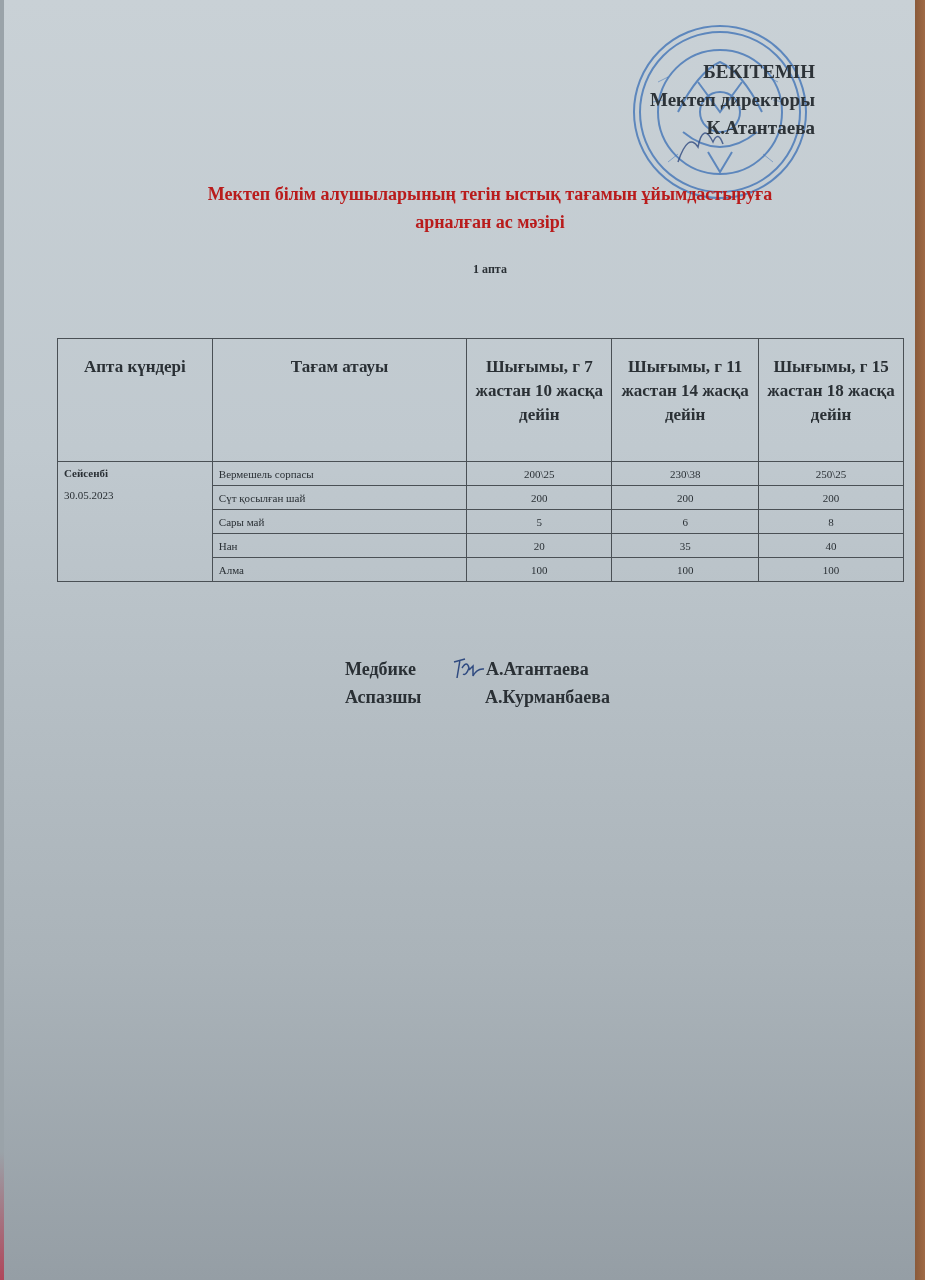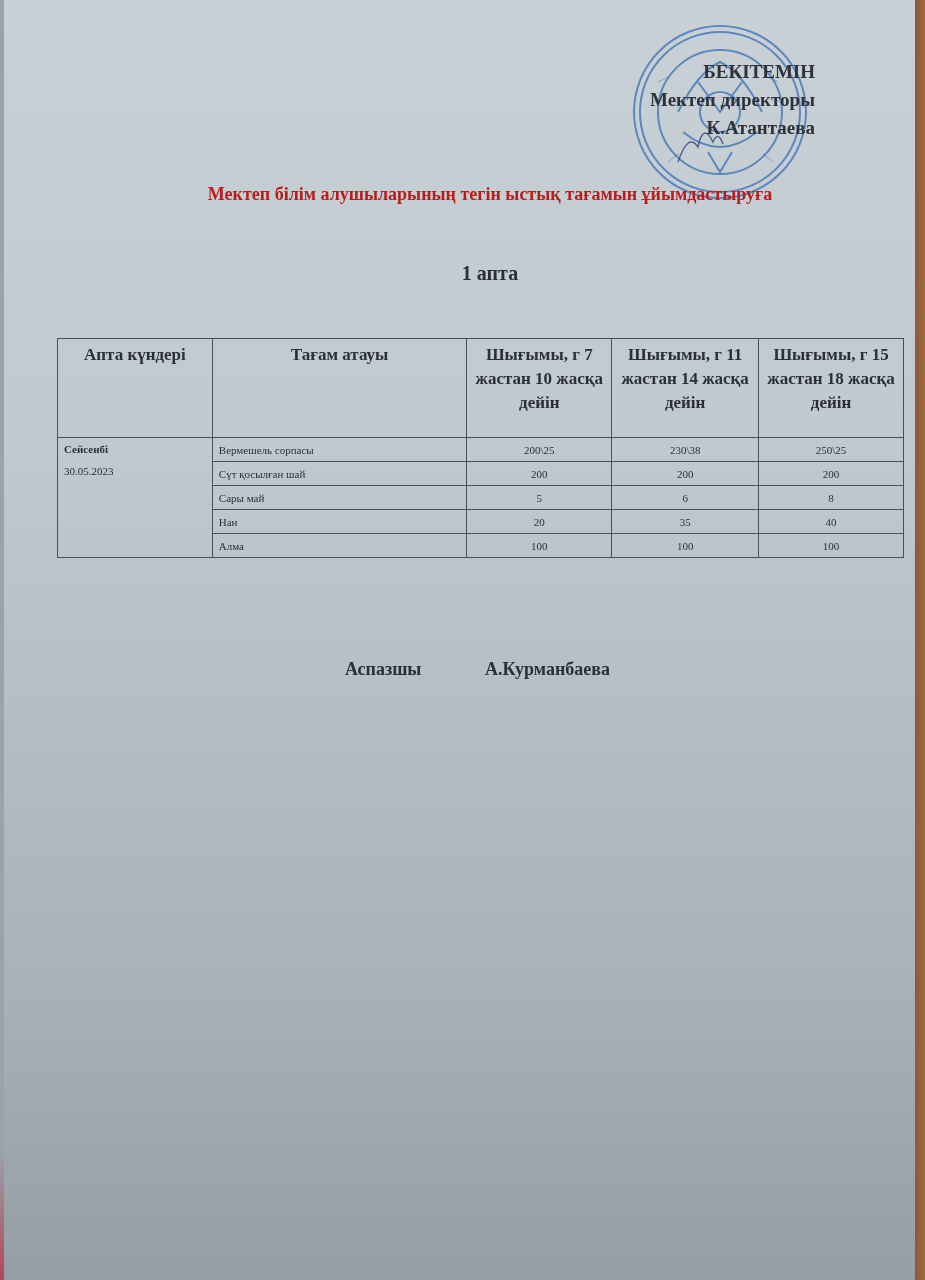--- a/index.html
+++ b/index.html
@@ -88,6 +88,7 @@
 
 <div class="title">
   <div>Мектеп білім алушыларының тегін ыстық тағамын ұйымдастыруға</div>
+  <div>арналған ас мәзірі</div>
 </div>
 <div class="week">1 апта</div>
 

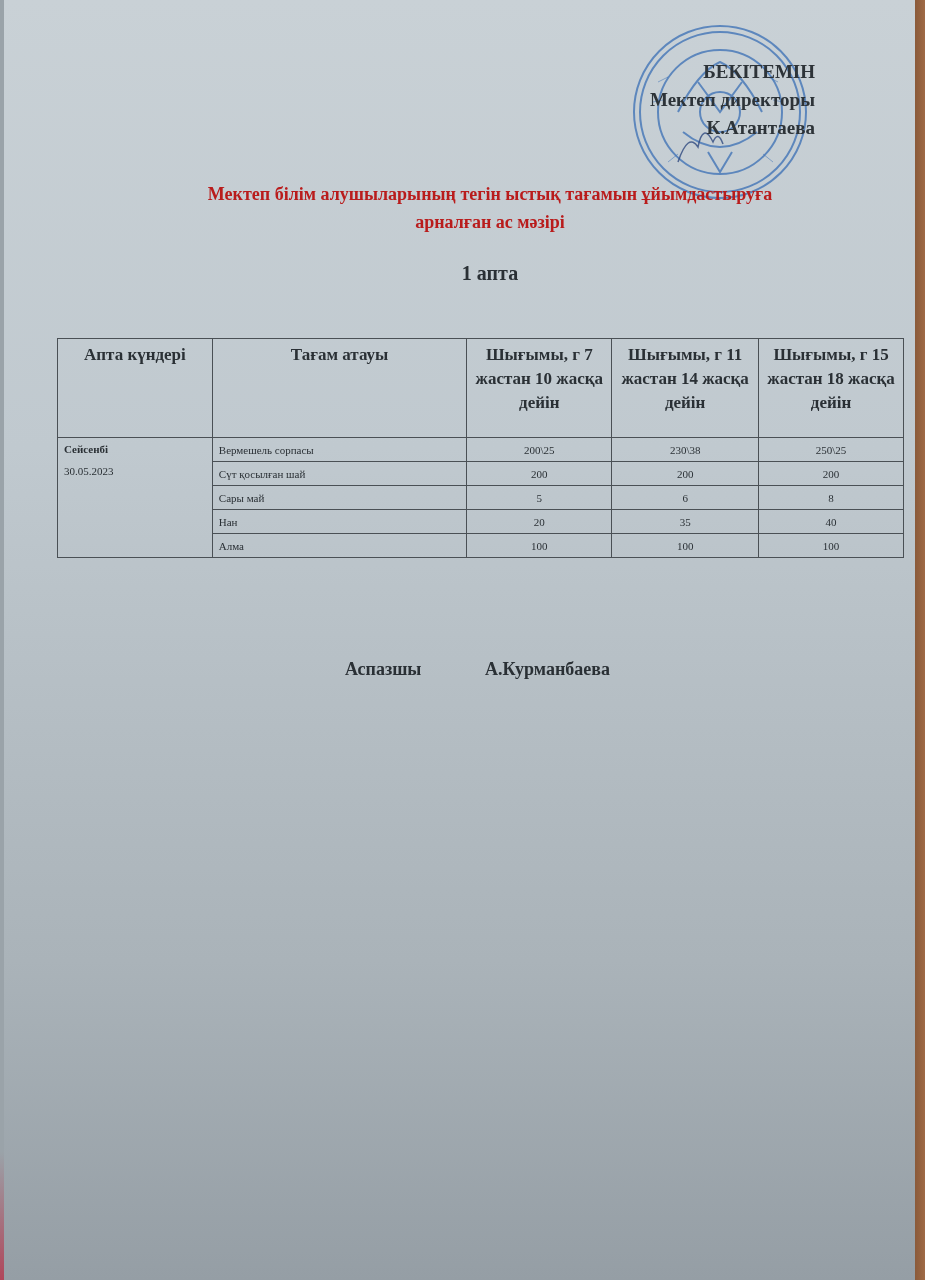--- a/index.html
+++ b/index.html
@@ -33,7 +33,7 @@
   }
   .week {
     position: absolute; left: 100px; width: 780px; top: 262px;
-    text-align: center; font-weight: bold; font-size: 20px; color: #2a3035;
+    text-align: center; font-weight: bold; font-size: 12px; color: #2a3035;
   }
   table.menu {
     position: absolute; left: 57px; top: 338px; width: 847px;

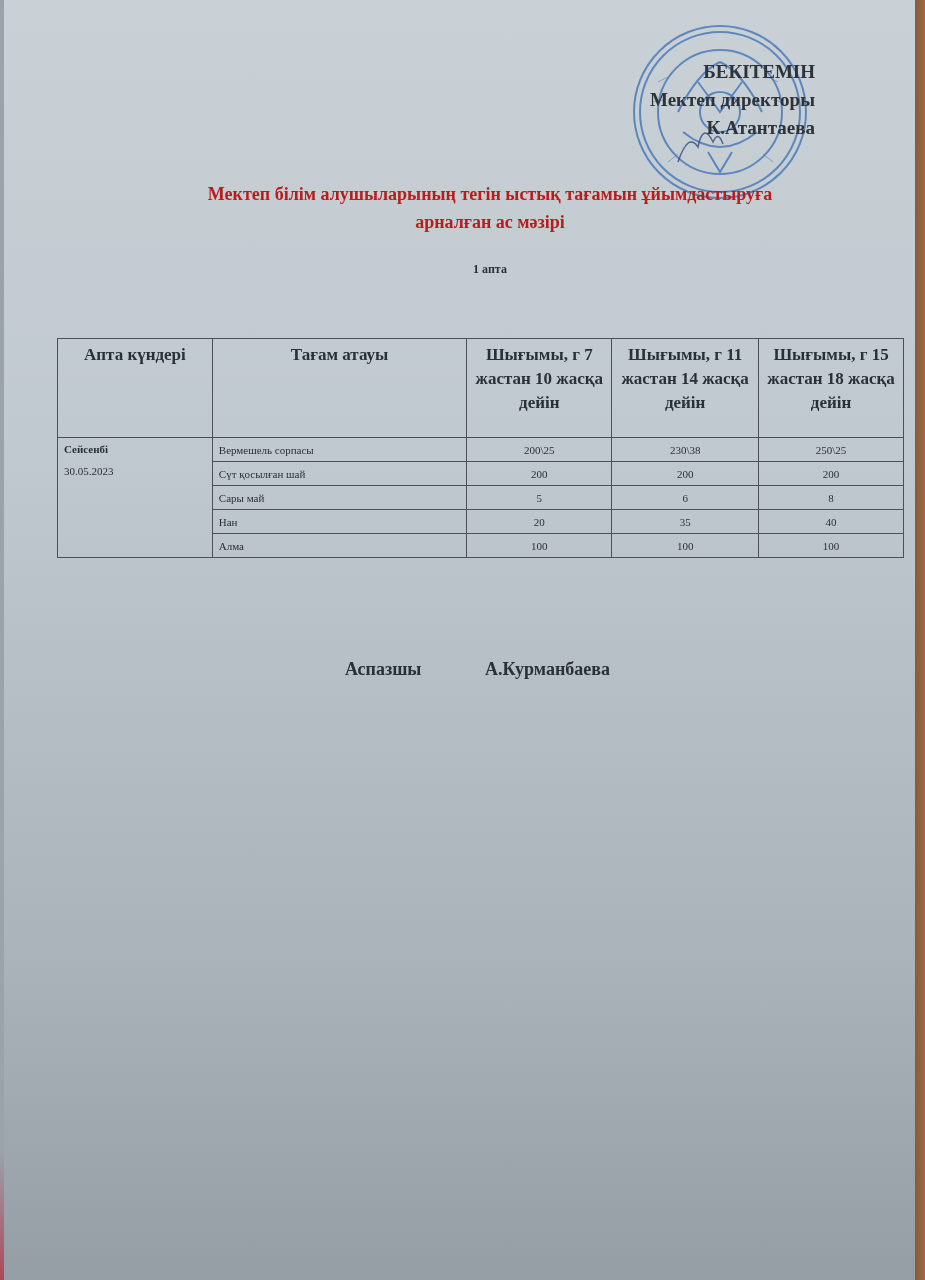--- a/index.html
+++ b/index.html
@@ -42,7 +42,7 @@
   table.menu th, table.menu td { border: 1px solid #4a5055; }
   table.menu th {
     font-weight: bold; font-size: 17px; line-height: 24px; vertical-align: top;
-    padding: 4px 4px; height: 90px;
+    padding: 16px 4px; height: 90px;
   }
   table.menu td { font-size: 11px; height: 23px; padding: 0 6px; }
   td.num { text-align: center; margin-top: 36px; }

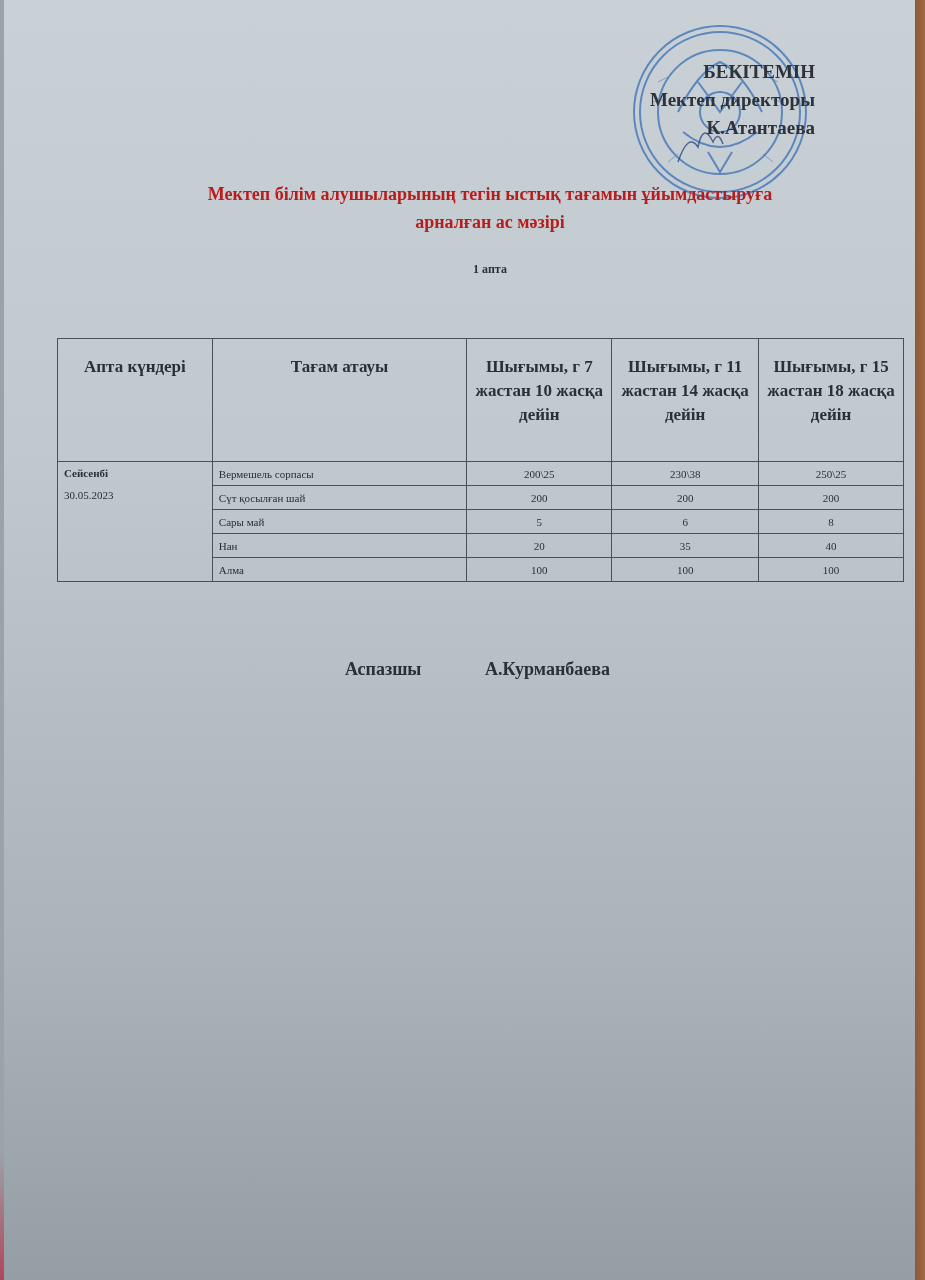--- a/index.html
+++ b/index.html
@@ -149,6 +149,13 @@
 
 <div class="signers">
   <div class="row">
+    <span class="role">Медбике</span>
+    <svg class="sig" viewBox="0 0 35 26">
+      <path d="M3 6 L14 3 M9 4 L6 22 M11 12 Q16 4 18 12 Q15 20 12 18 M18 14 L22 10 L22 20 Q26 12 33 13" fill="none" stroke="#2f4a80" stroke-width="1.5"></path>
+    </svg>
+    <span>А.Атантаева</span>
+  </div>
+  <div class="row">
     <span class="role">Аспазшы</span>
     <span>А.Курманбаева</span>
   </div>

